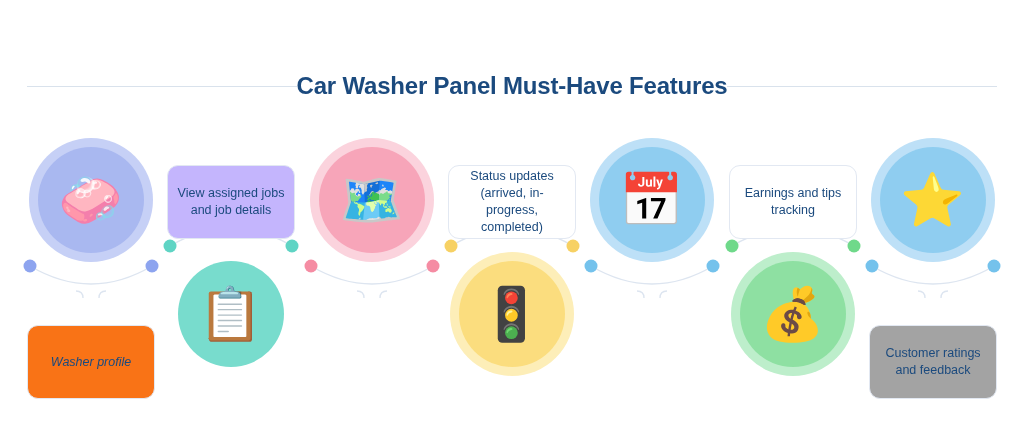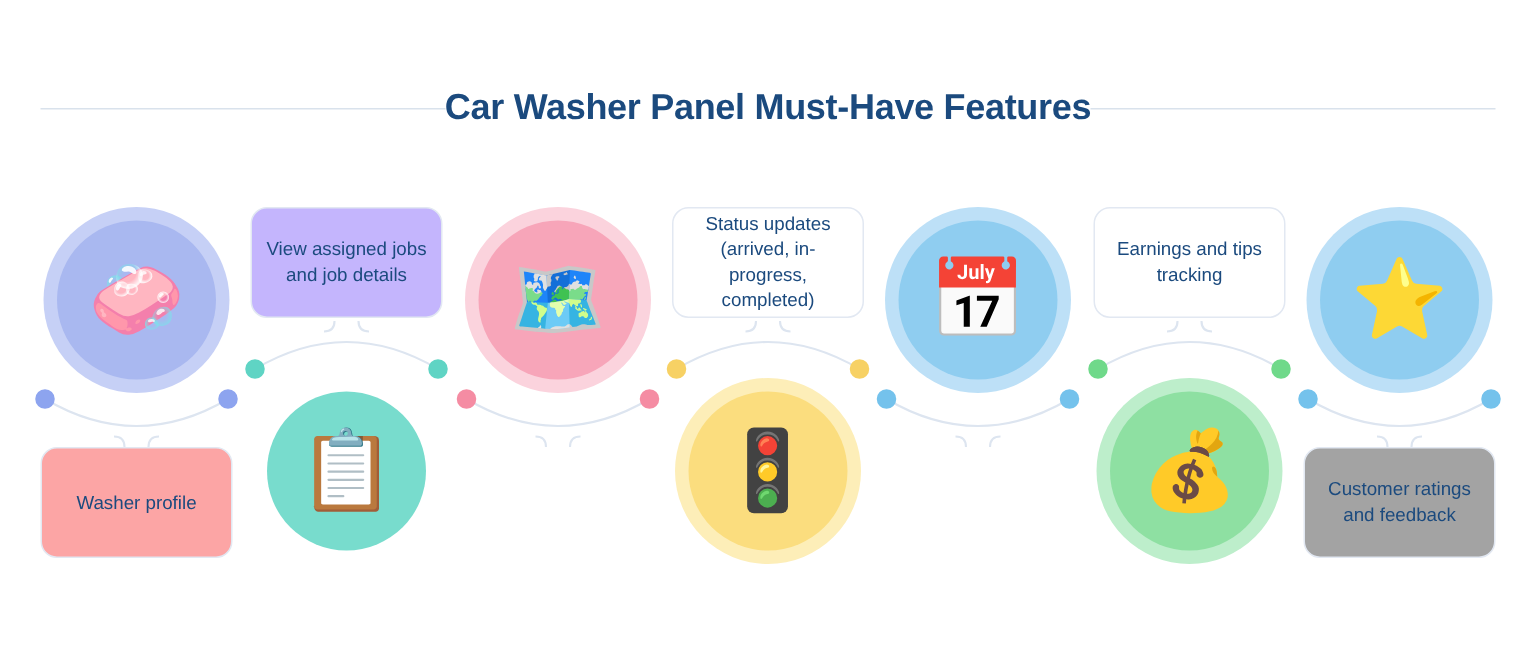--- a/index.html
+++ b/index.html
@@ -24,7 +24,7 @@
   
   .title-row {
     position: absolute;
-    top: 54px;
+    top: 68px;
     left: 0;
     width: 1024px;
     height: 36px;

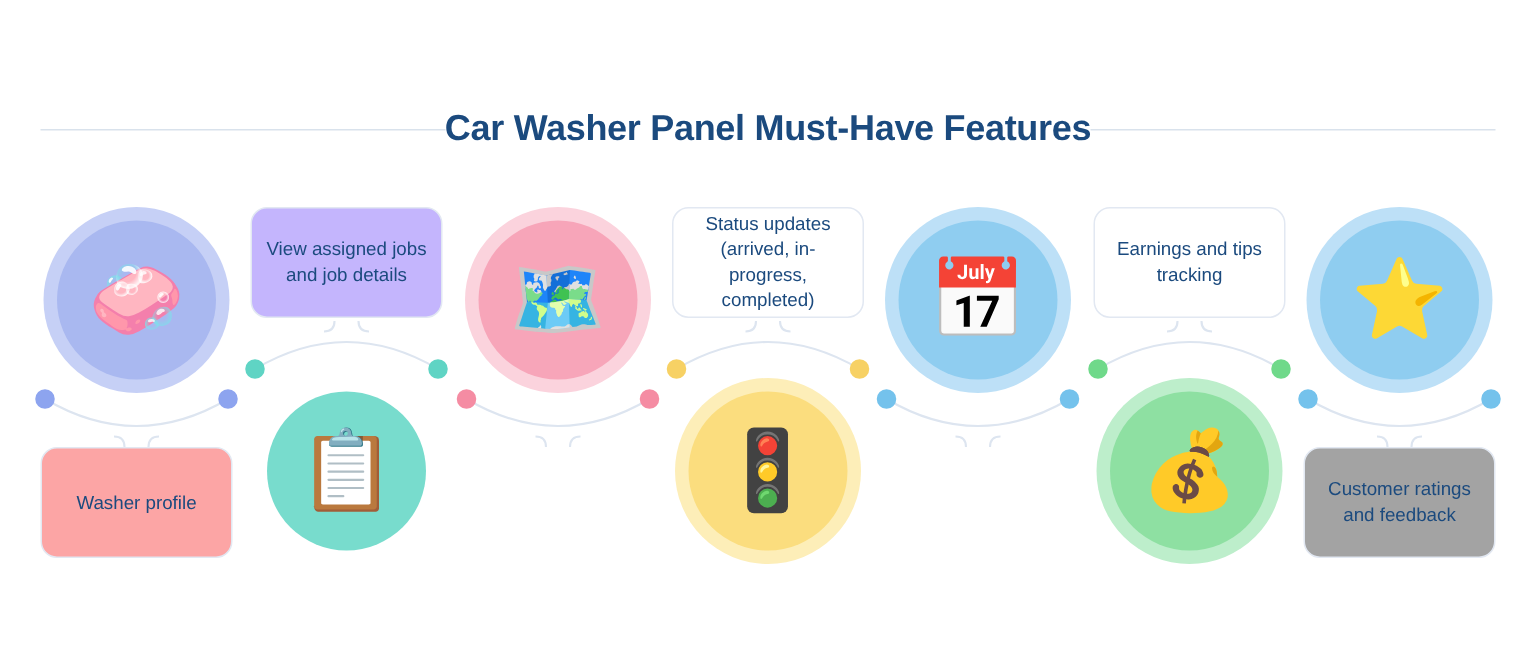--- a/index.html
+++ b/index.html
@@ -111,6 +111,7 @@
     align-items: center;
     justify-content: center;
     padding: 12px 7px;
+    margin-top: 27px;
   }
   .label-text {
     font-size: 12.5px;

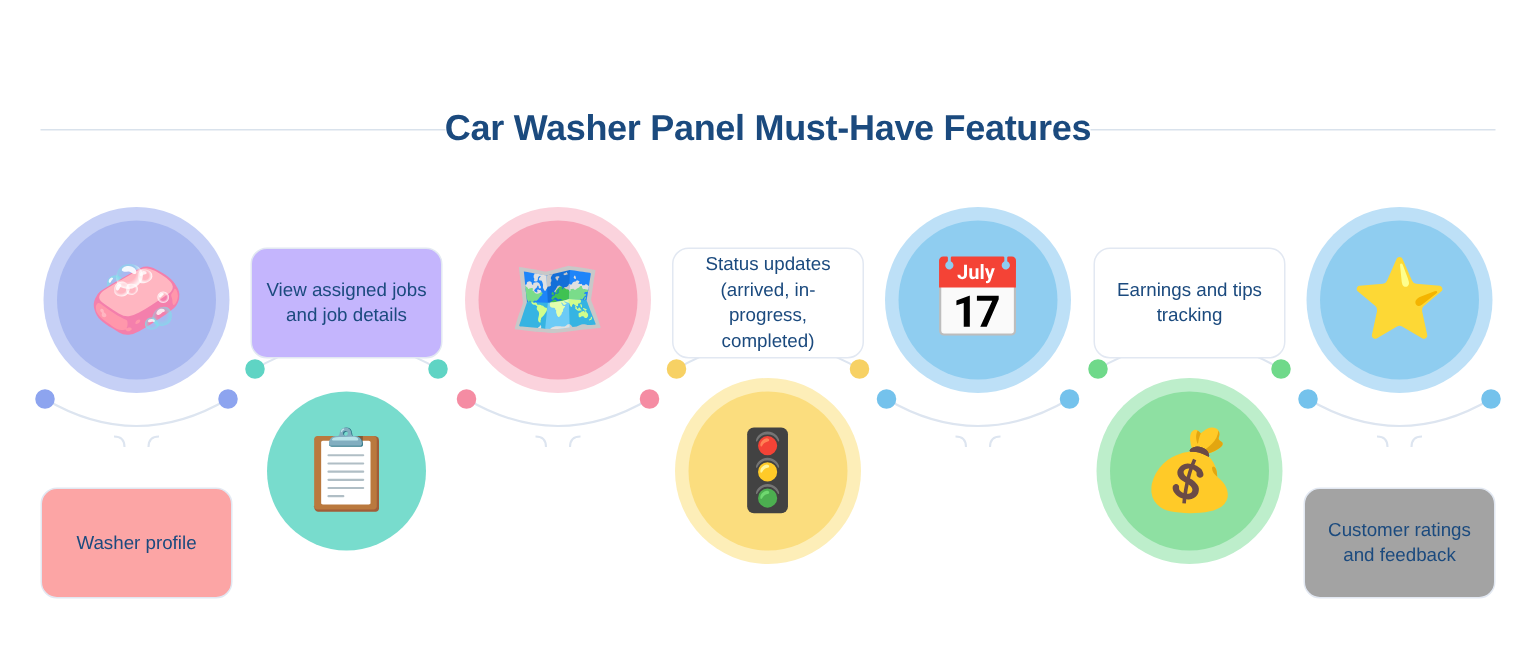--- a/index.html
+++ b/index.html
@@ -168,7 +168,7 @@
             <circle cx="132" cy="8" r="6.5" fill="#8da4ef"></circle>
           </svg>
         </div>
-        <div class="label-box" style="background: #fca5a5; border-color: rgb(226, 232, 242);">
+        <div class="label-box" style="background: #f97316; border-color: rgb(226, 232, 242); font-style: italic;">
           <div class="label-text" style="color: rgb(27, 74, 126);">Washer profile</div>
         </div>
       </div>

